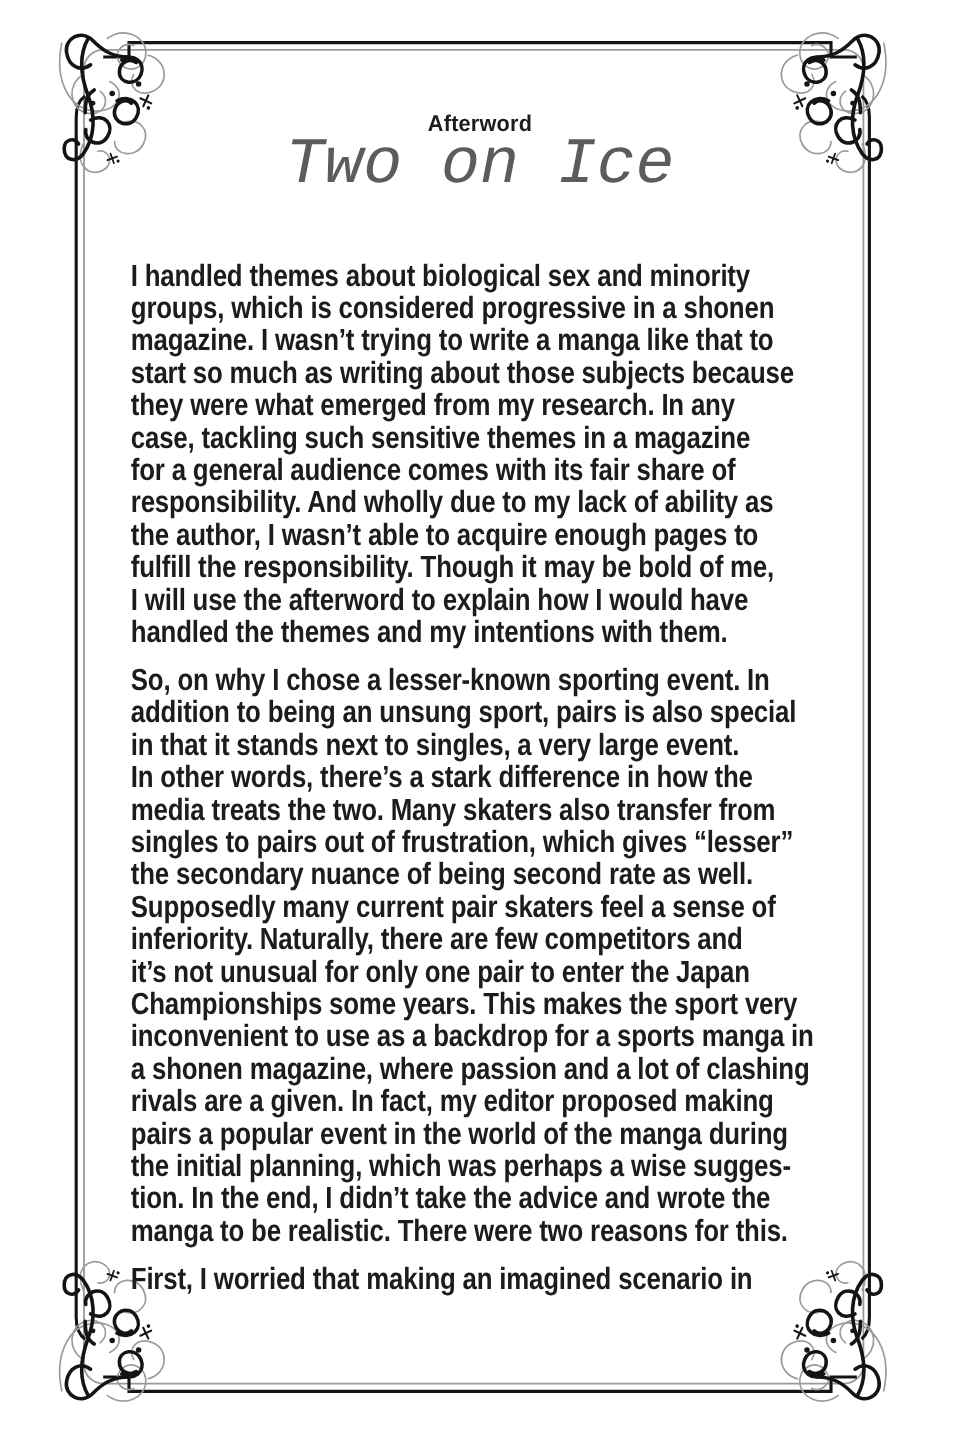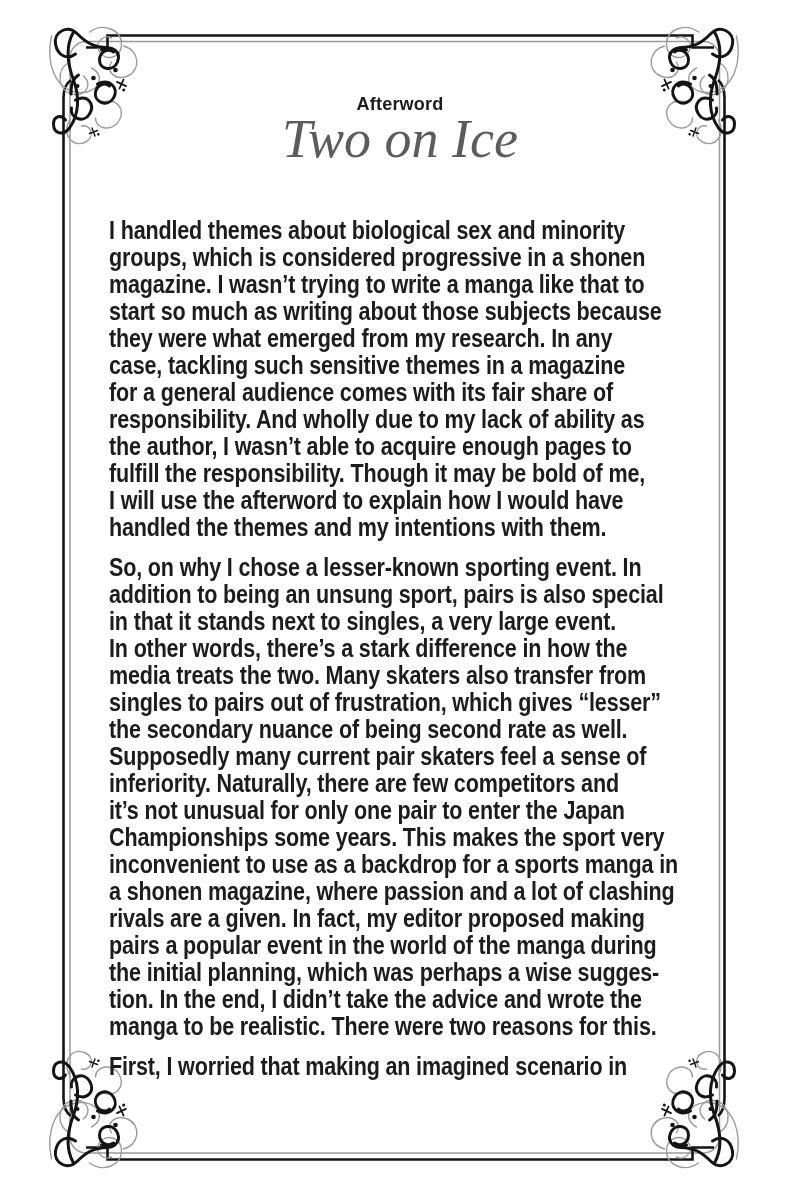--- a/index.html
+++ b/index.html
@@ -61,7 +61,7 @@
   }
   .title {
     margin-top: -4px;
-    font-family: Liberation Serif, serif;
+    font-family: Liberation Mono, monospace;
     font-style: italic;
     font-weight: 400;
     font-size: 54px;

